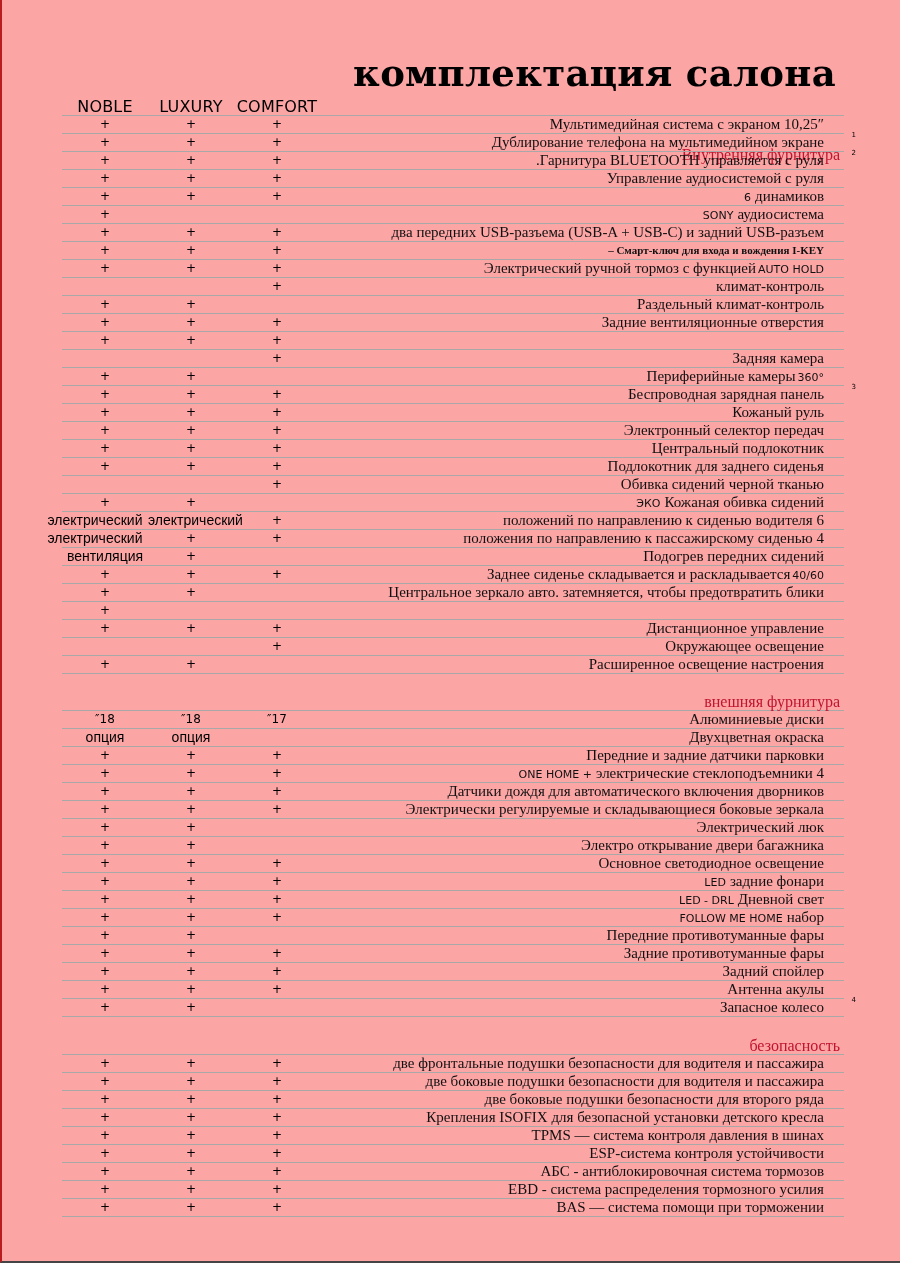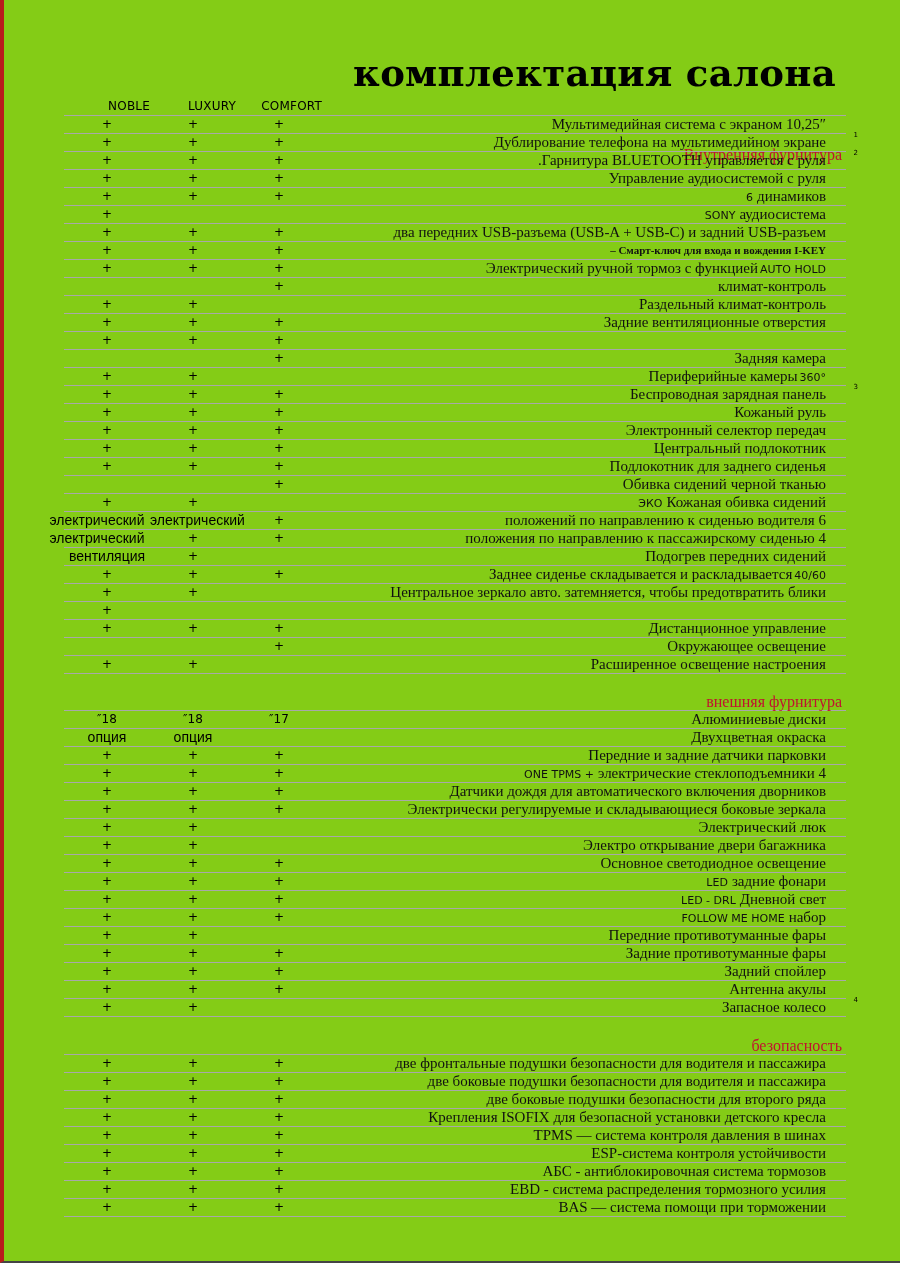--- a/index.html
+++ b/index.html
@@ -6,8 +6,8 @@
   body { width: 902px; height: 1265px; position: relative; overflow: hidden; }
   .page {
     position: absolute; left: 0; top: 0; width: 900px; height: 1263px;
-    border-left: 4px solid #b91c1c; border-bottom: 2px solid #444;
-    box-sizing: border-box; background: #84cc16;
+    border-left: 2px solid #b91c1c; border-bottom: 2px solid #444;
+    box-sizing: border-box; background: #fca5a5;
   }
   .title {
     position: absolute; right: 64px; top: 50px;

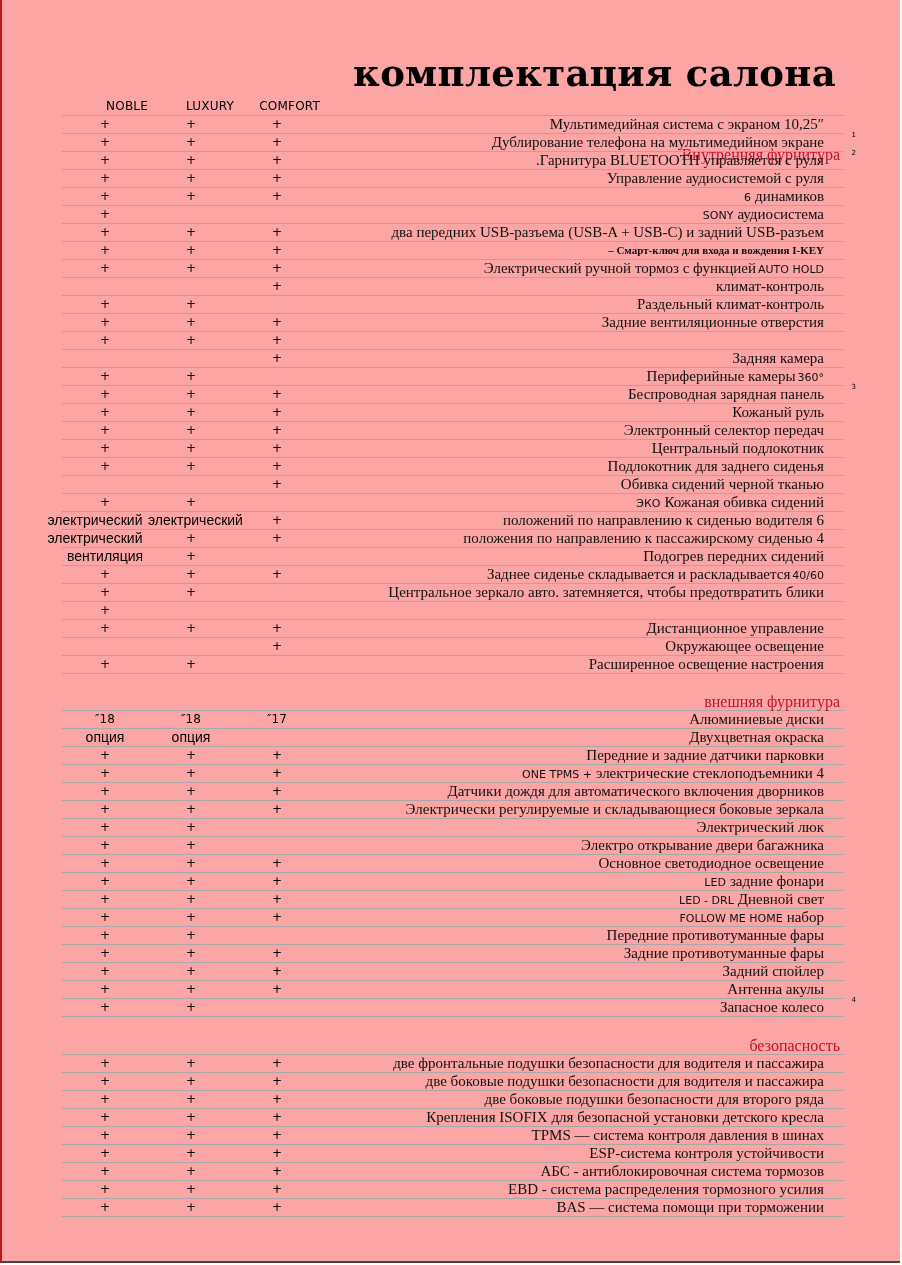--- a/index.html
+++ b/index.html
@@ -31,7 +31,7 @@
   .c2 { left: 172px; width: 86px; }
   .cell.txt { font-family: Liberation Sans, sans-serif; font-size: 14px; }
   .cell.wide0 { left: -30px; width: 126px; }
-  .hdrcell { font-family: "DejaVu Sans", sans-serif; font-size: 12px; letter-spacing: 0.2px; text-align: right; }
+  .hdrcell { font-family: "DejaVu Sans", sans-serif; font-size: 16px; letter-spacing: 0.2px; }
   .feat {
     position: absolute; right: 20px; top: 0; height: 17px; line-height: 17px;
     font-family: "Liberation Serif", serif; font-size: 15px; color: #111;

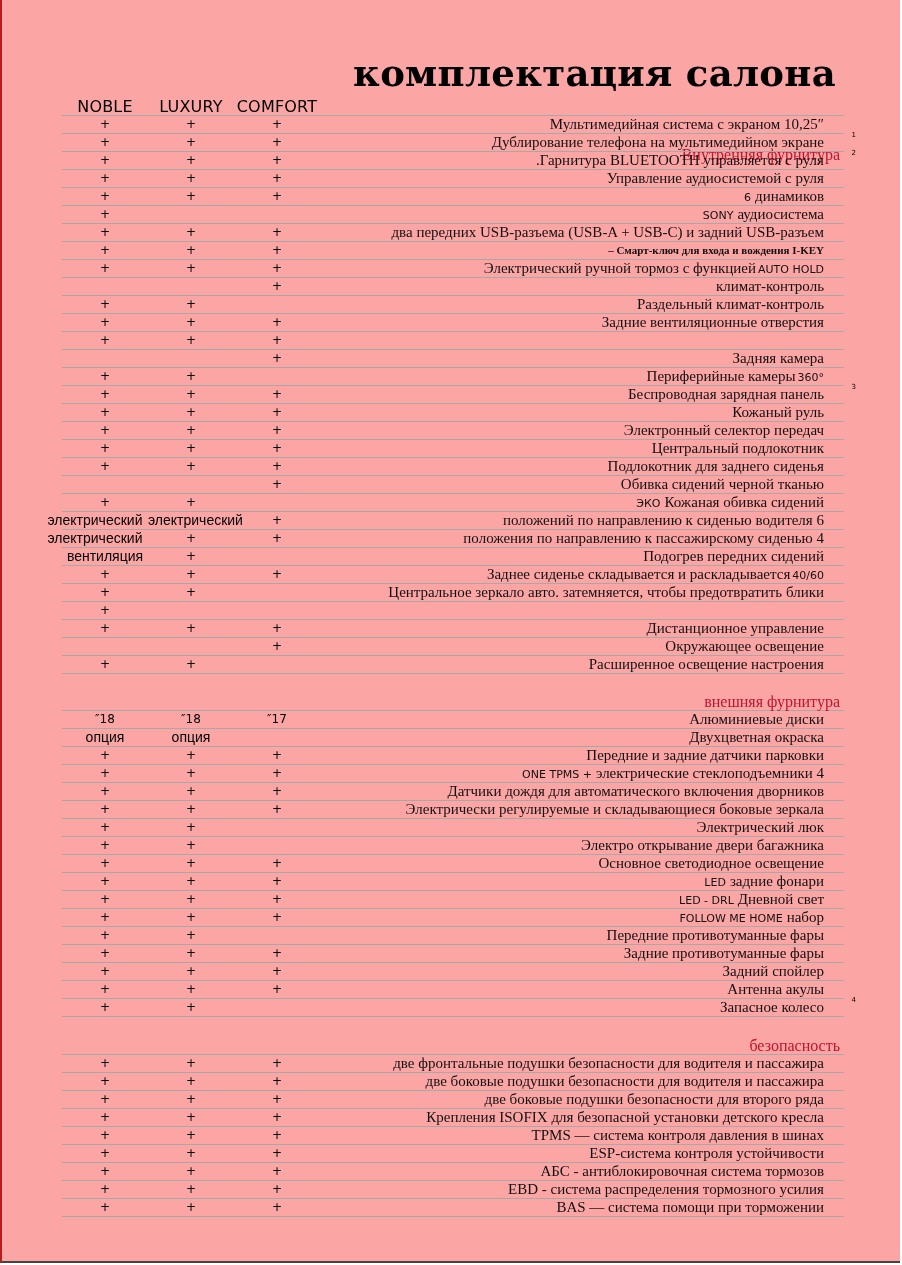--- a/index.html
+++ b/index.html
@@ -257,7 +257,7 @@
           <div class="cell c0">+</div>
           <div class="cell c1">+</div>
           <div class="cell c2">+</div>
-          <div class="feat"><span class="pre">ONE TPMS +</span><span>электрические стеклоподъемники 4</span></div>
+          <div class="feat"><span class="pre">ONE HOME +</span><span>электрические стеклоподъемники 4</span></div>
         </div>
         <div class="row">
           <div class="cell c0">+</div>

